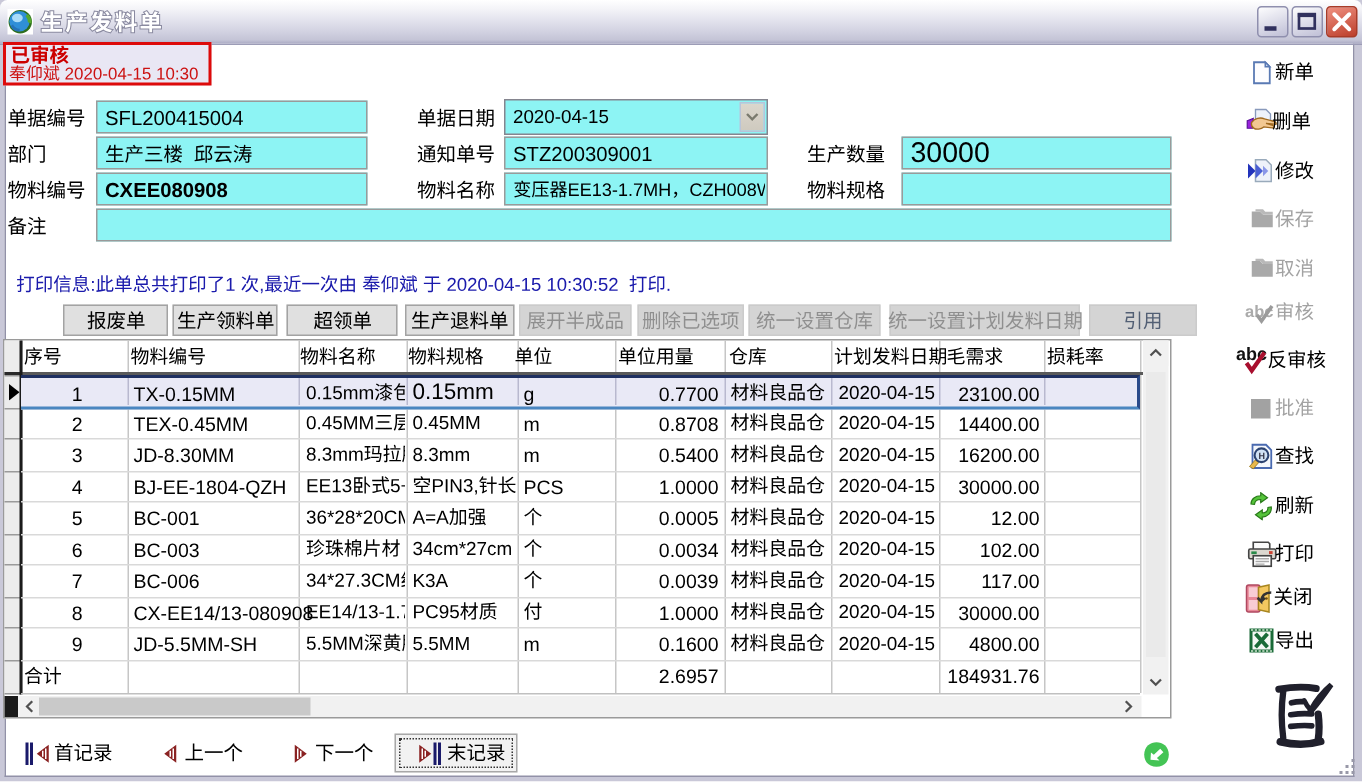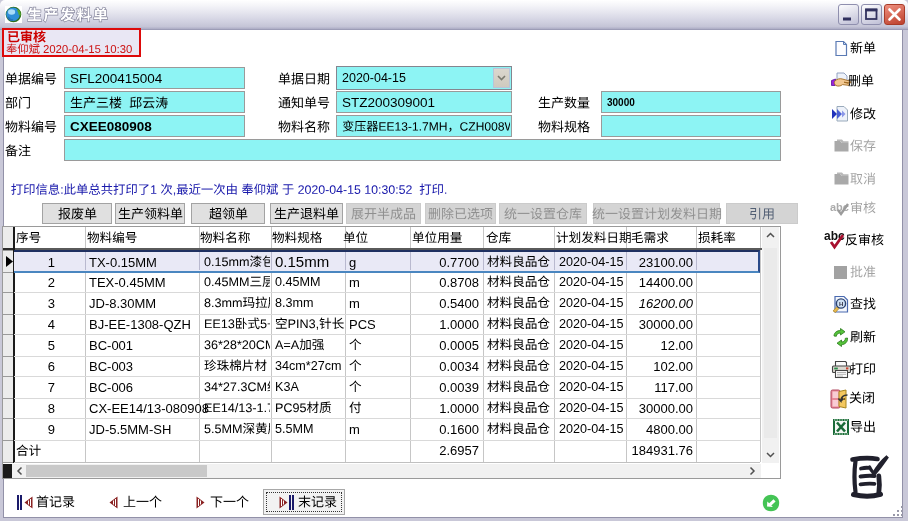--- a/index.html
+++ b/index.html
@@ -175,7 +175,7 @@
     </svg>
   </div>
 <div style="left:342px;top:93.5px;height:18px;font-size:13.5px;color:#000;font-weight:normal;line-height:18px;white-space:pre;">STZ200309001</div>
-<div style="left:607px;top:93.5px;height:18px;font-size:10px;color:#000;font-weight:bold;line-height:18px;white-space:pre;">30000</div>
+<div style="left:607px;top:93.5px;height:18px;font-size:19px;color:#000;font-weight:normal;line-height:18px;white-space:pre;">30000</div>
 <div style="left:70px;top:117.5px;height:18px;font-size:13.5px;color:#000;font-weight:bold;line-height:18px;white-space:pre;">CXEE080908</div>
 <div style="left:342px;top:120px;width:168px;height:14px;overflow:hidden;">
     <svg class="t " width="174.1" height="12.8" viewBox="0 -880 14392 1060" style="fill:#000">

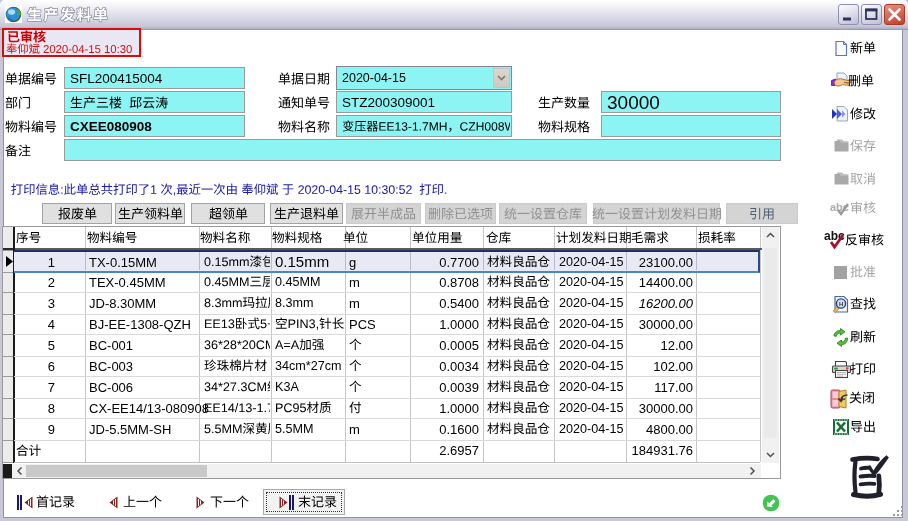--- a/index.html
+++ b/index.html
@@ -547,7 +547,7 @@
     </svg>
   </div>
 <div style="left:559px;top:295.0px;height:16px;font-size:12.6px;color:#000;font-weight:normal;line-height:16px;white-space:pre;">2020-04-15</div>
-<div style="left:613px;top:294.5px;width:80px;height:17px;text-align:right;font-size:13px;color:#000;font-weight:normal;line-height:17px;white-space:pre;font-style:italic;">16200.00</div>
+<div style="left:613px;top:294.5px;width:80px;height:17px;text-align:right;font-size:13px;color:#000;font-weight:normal;line-height:17px;white-space:pre;">16200.00</div>
 <div style="left:15px;top:315.5px;width:40px;height:17px;text-align:right;font-size:13px;color:#000;font-weight:normal;line-height:17px;white-space:pre;">4</div>
 <div style="left:89px;top:315.5px;height:17px;font-size:13px;color:#000;font-weight:normal;line-height:17px;white-space:pre;">BJ-EE-1308-QZH</div>
 <div style="left:204px;top:317.3px;width:66px;height:13px;overflow:hidden;">

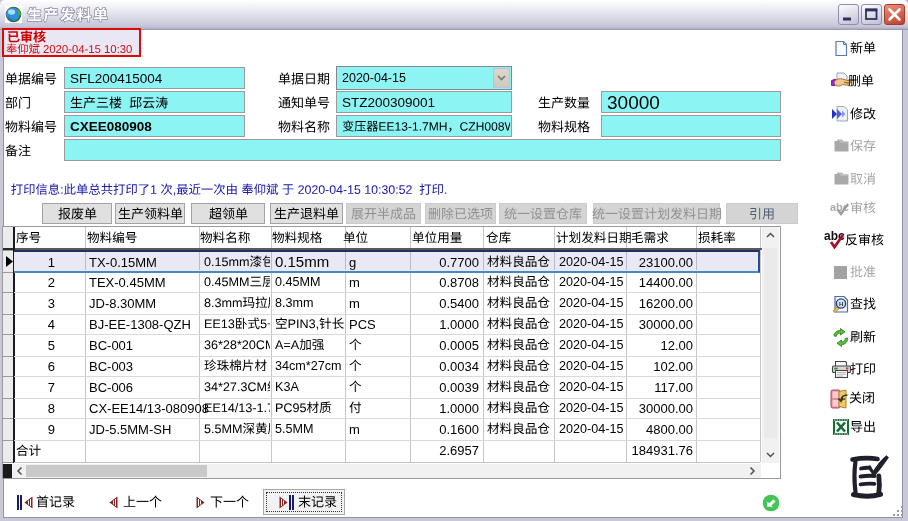--- a/index.html
+++ b/index.html
@@ -549,7 +549,7 @@
 <div style="left:559px;top:295.0px;height:16px;font-size:12.6px;color:#000;font-weight:normal;line-height:16px;white-space:pre;">2020-04-15</div>
 <div style="left:613px;top:294.5px;width:80px;height:17px;text-align:right;font-size:13px;color:#000;font-weight:normal;line-height:17px;white-space:pre;">16200.00</div>
 <div style="left:15px;top:315.5px;width:40px;height:17px;text-align:right;font-size:13px;color:#000;font-weight:normal;line-height:17px;white-space:pre;">4</div>
-<div style="left:89px;top:315.5px;height:17px;font-size:13px;color:#000;font-weight:normal;line-height:17px;white-space:pre;">BJ-EE-1308-QZH</div>
+<div style="left:89px;top:315.5px;height:17px;font-size:13px;color:#000;font-weight:normal;line-height:17px;white-space:pre;">BJ-EE-1804-QZH</div>
 <div style="left:204px;top:317.3px;width:66px;height:13px;overflow:hidden;">
     <svg class="t " width="70.4" height="13.4" viewBox="0 -880 5586 1060" style="fill:#000">
       <use href="#L45"></use>

